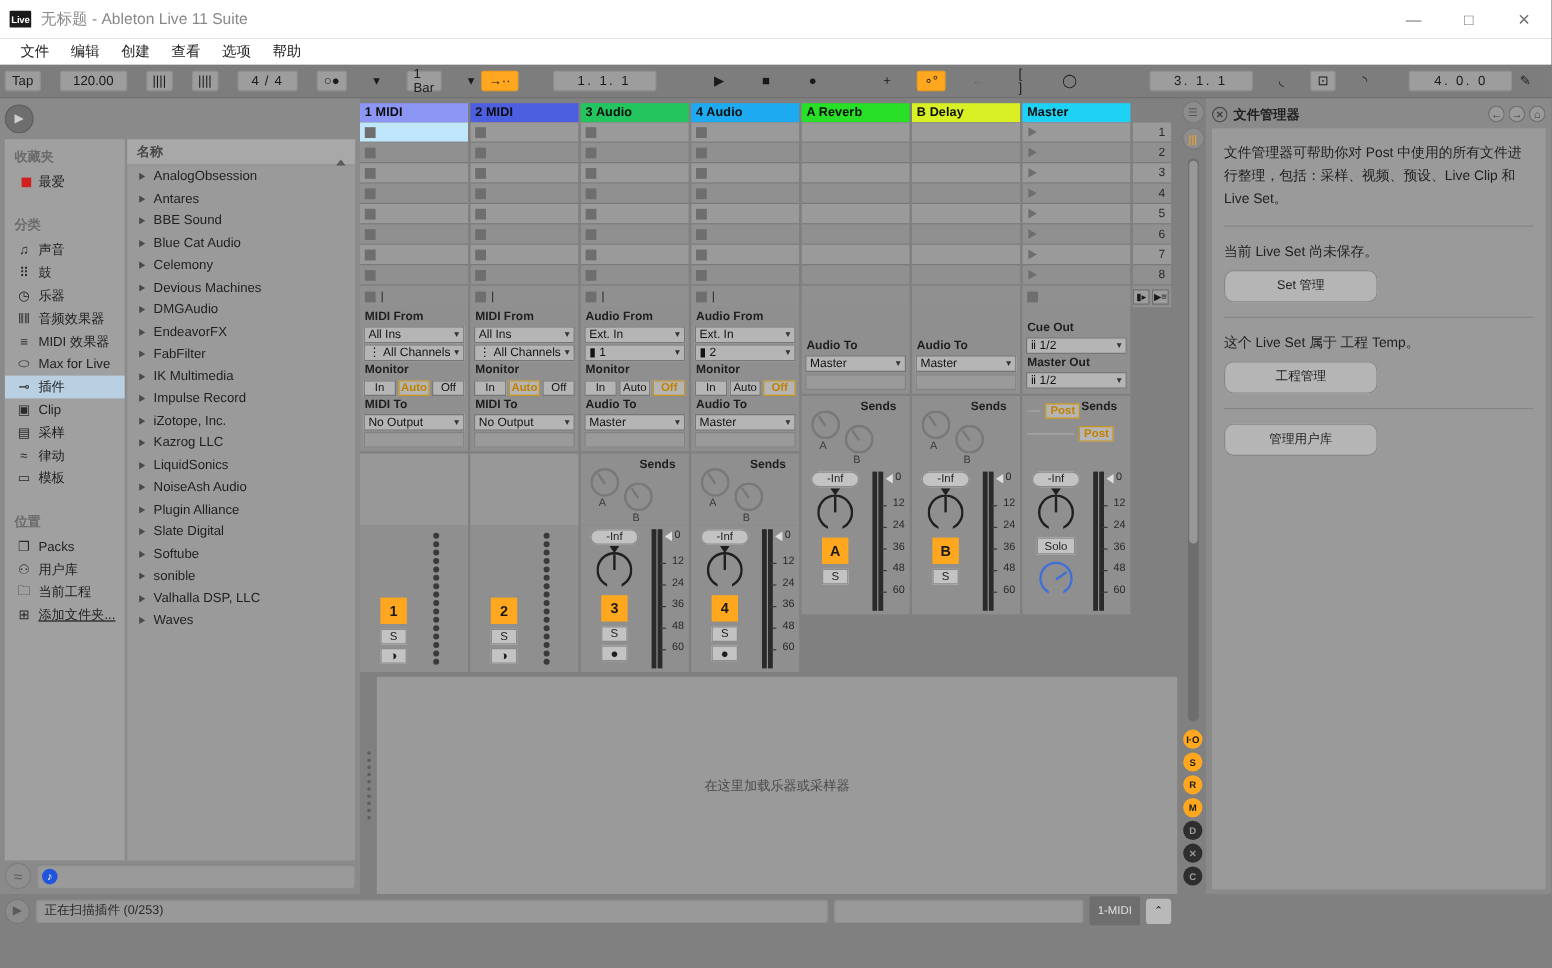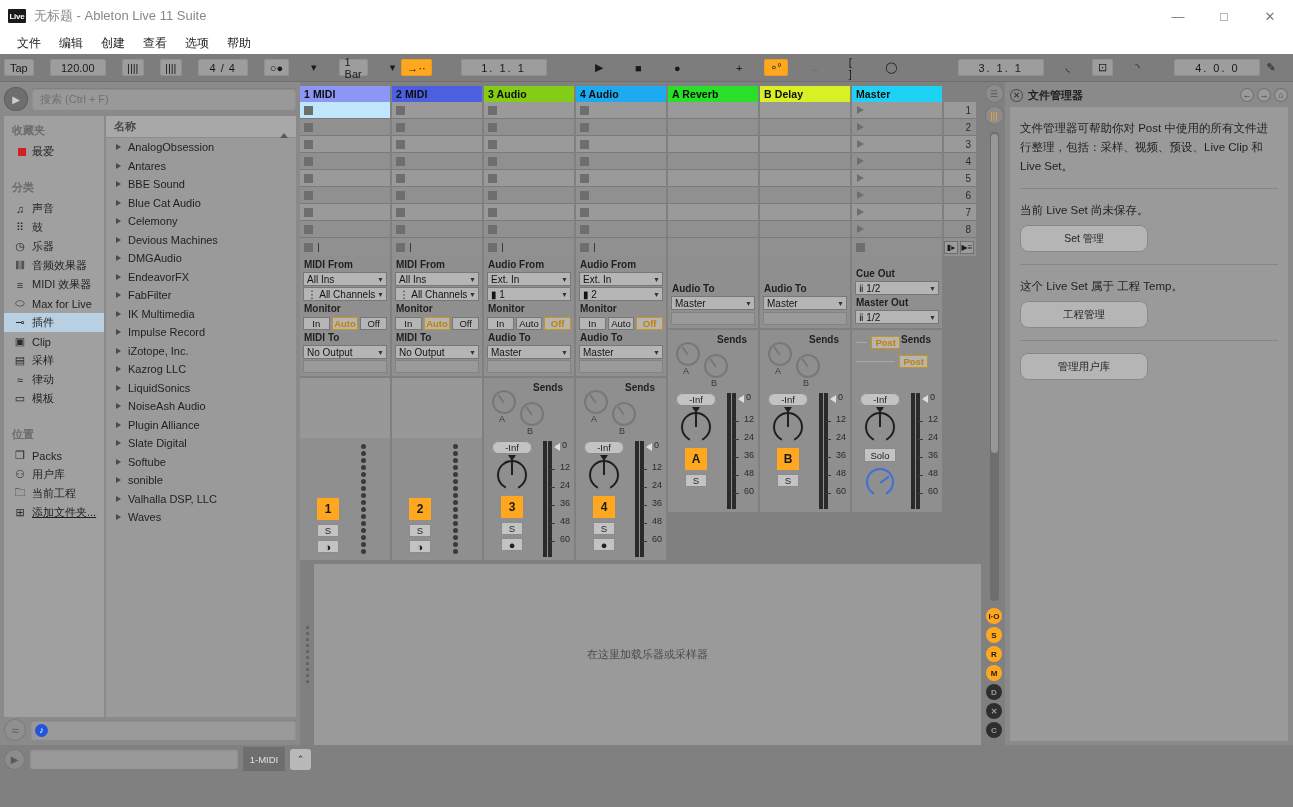--- a/index.html
+++ b/index.html
@@ -321,7 +321,6 @@
   <div class="browser">
     <div class="browser-top">
       <div class="play-circle">▶</div>
-      <div class="search-box">搜索 (Ctrl + F)</div>
     </div>
     <div class="browser-body">
       <div class="br-left">

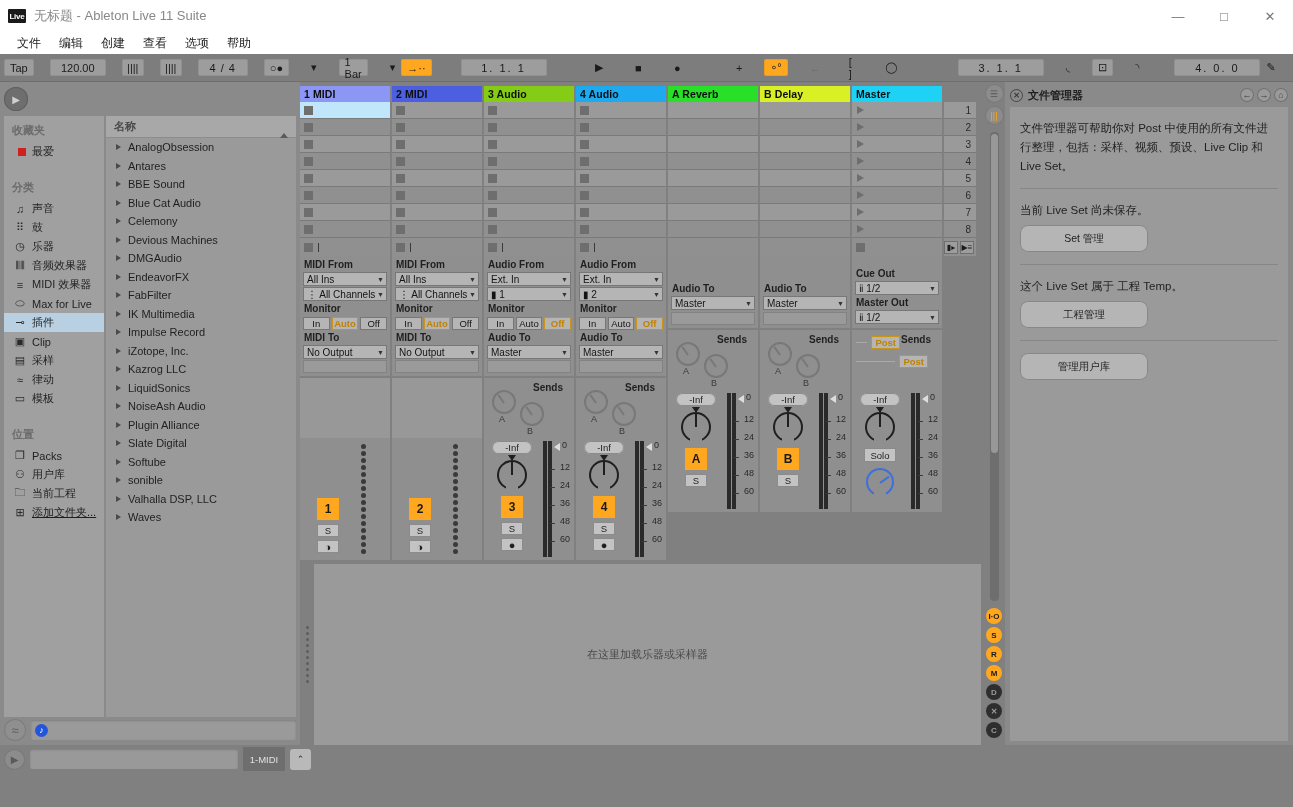--- a/index.html
+++ b/index.html
@@ -666,7 +666,7 @@
             </div>
           </div>
           <div class="trk">
-            <div class="trk-name" style="background:#84cc16">3 Audio</div>
+            <div class="trk-name" style="background:#22c55e">3 Audio</div>
             <div class="slot-stack">
               <div class="slot">
                 <span class="slot-sq"></span>

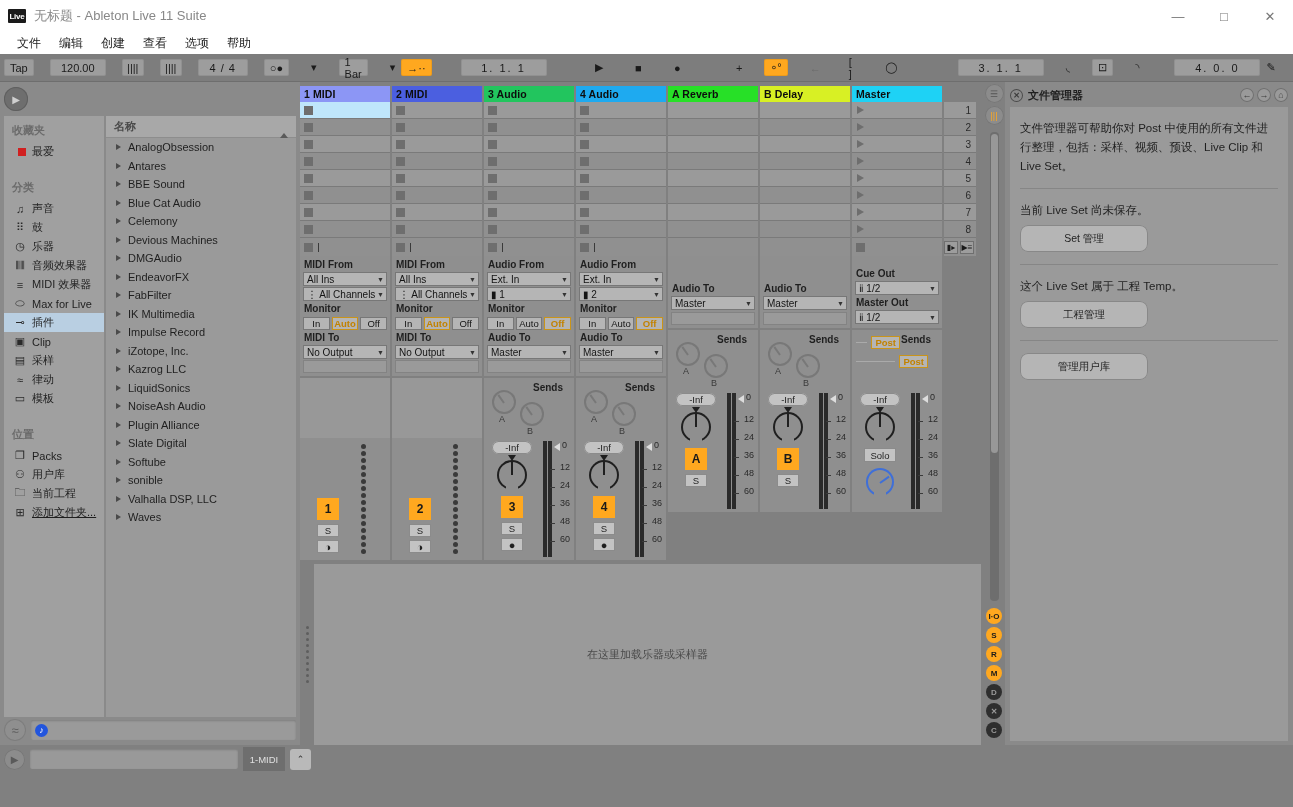--- a/index.html
+++ b/index.html
@@ -1146,6 +1146,7 @@
 
 <div class="statusbar">
   <div class="sb-play">▶</div>
+  <div class="sb-field sb-main">正在扫描插件 (0/253)</div>
   <div class="sb-field sb-sec"></div>
   <div class="sb-midi">1-MIDI</div>
   <div class="sb-up">⌃</div>

